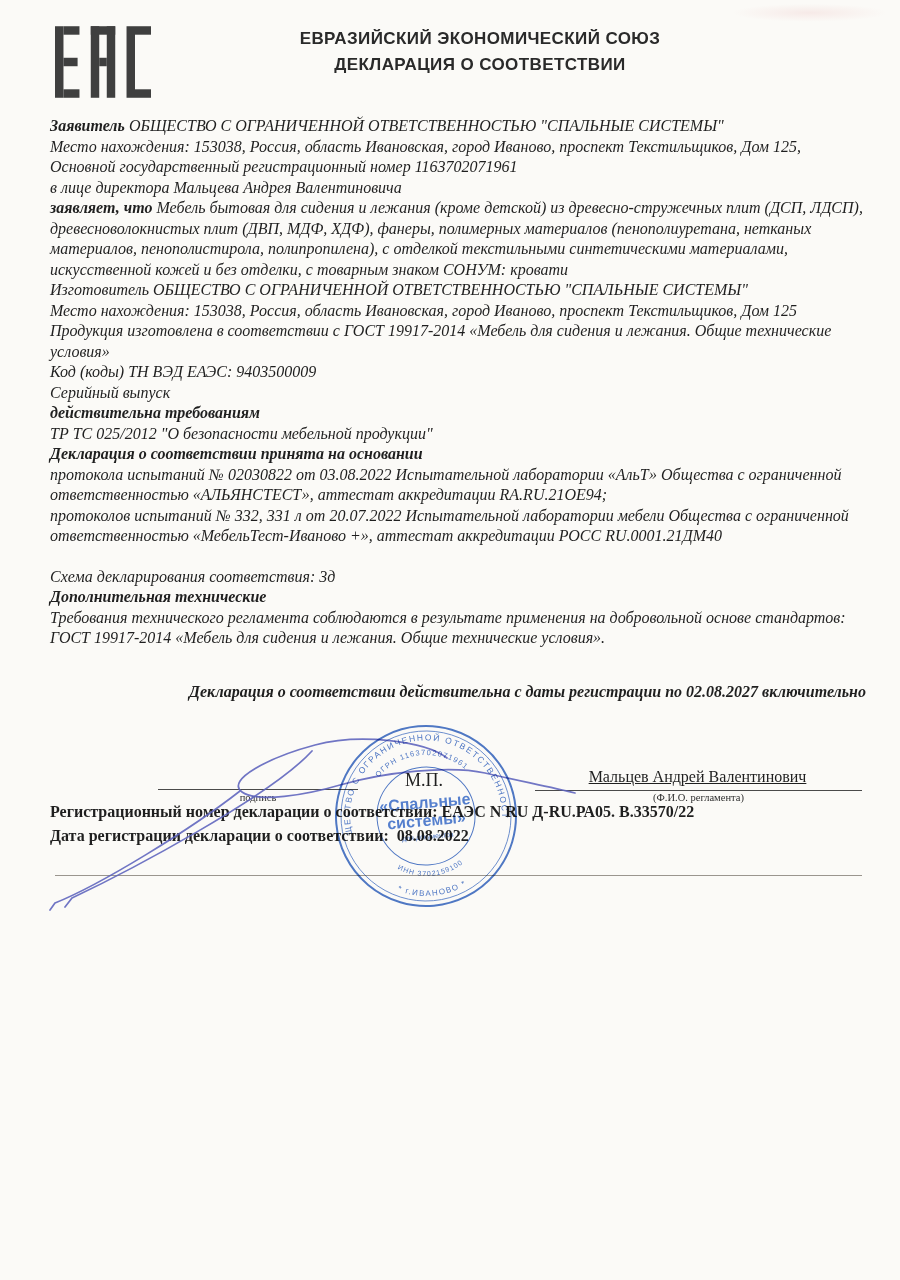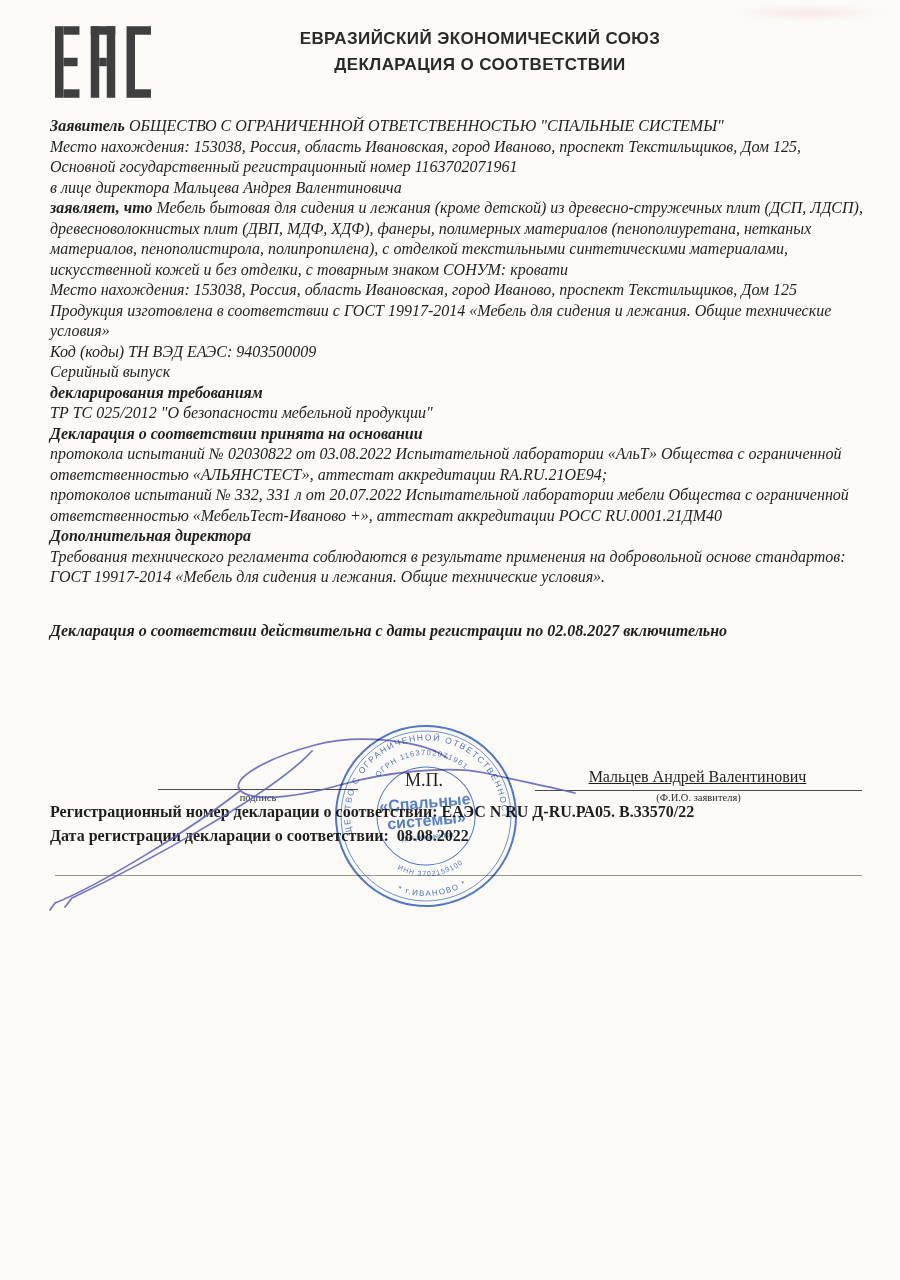--- a/index.html
+++ b/index.html
@@ -76,6 +76,7 @@
     <p>Основной государственный регистрационный номер 1163702071961</p>
     <p>в лице директора Мальцева Андрея Валентиновича</p>
     <p><span class="lead">заявляет, что</span><span> Мебель бытовая для сидения и лежания (кроме детской) из древесно-стружечных плит (ДСП, ЛДСП), древесноволокнистых плит (ДВП, МДФ, ХДФ), фанеры, полимерных материалов (пенополиуретана, нетканых материалов, пенополистирола, полипропилена), с отделкой текстильными синтетическими материалами, искусственной кожей и без отделки, с товарным знаком СОНУМ: кровати</span></p>
+    <p>Изготовитель ОБЩЕСТВО С ОГРАНИЧЕННОЙ ОТВЕТСТВЕННОСТЬЮ "СПАЛЬНЫЕ СИСТЕМЫ"</p>
     <p>Место нахождения: 153038, Россия, область Ивановская, город Иваново, проспект Текстильщиков, Дом 125</p>
     <p>Продукция изготовлена в соответствии с ГОСТ 19917-2014 «Мебель для сидения и лежания. Общие технические условия»</p>
     <p>Код (коды) ТН ВЭД ЕАЭС: 9403500009</p>

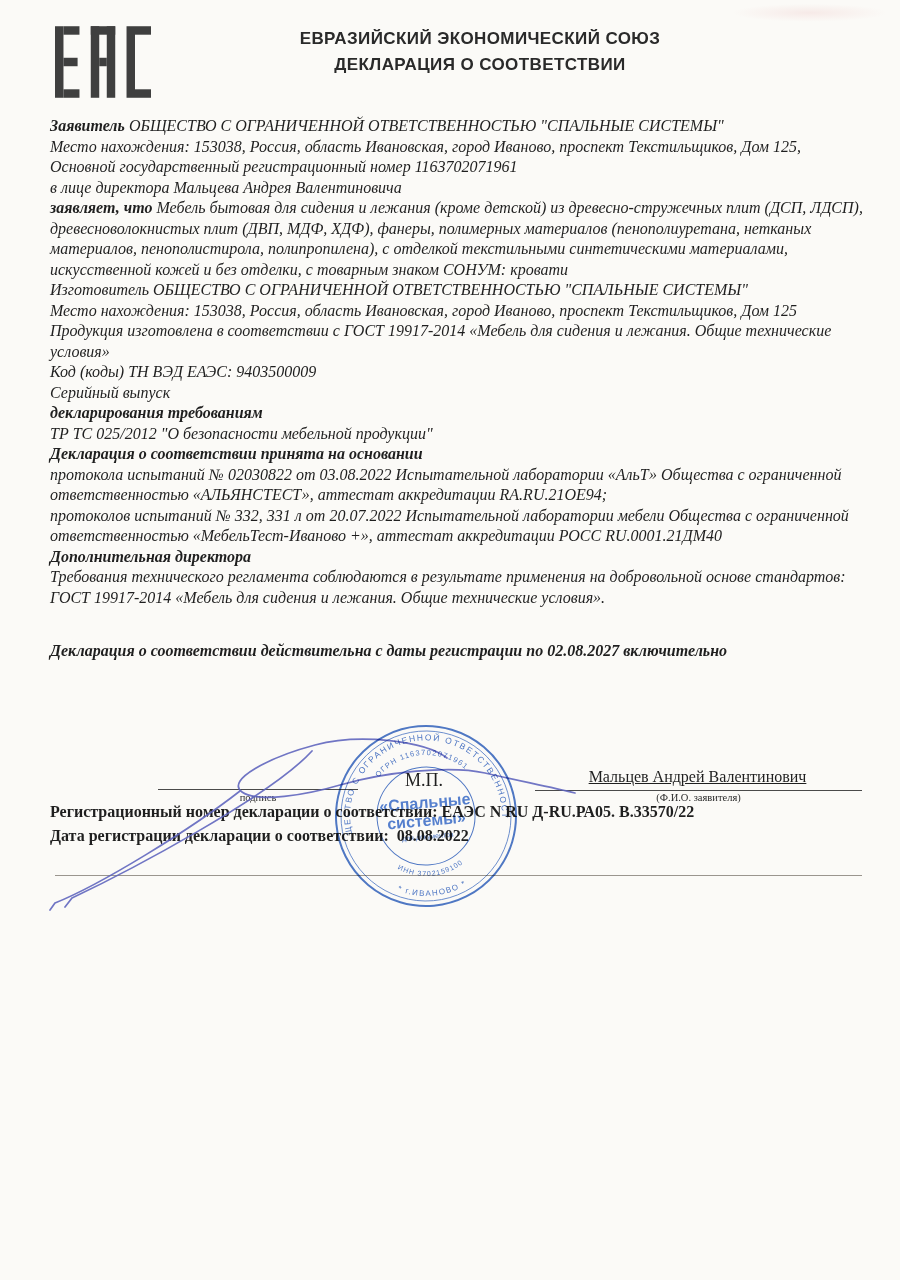--- a/index.html
+++ b/index.html
@@ -81,7 +81,7 @@
     <p>Продукция изготовлена в соответствии с ГОСТ 19917-2014 «Мебель для сидения и лежания. Общие технические условия»</p>
     <p>Код (коды) ТН ВЭД ЕАЭС: 9403500009</p>
     <p>Серийный выпуск</p>
-    <p class="bold-line">декларирования требованиям</p>
+    <p class="bold-line">действительна требованиям</p>
     <p>ТР ТС 025/2012 "О безопасности мебельной продукции"</p>
     <p class="bold-line">Декларация о соответствии принята на основании</p>
     <p>протокола испытаний № 02030822 от 03.08.2022 Испытательной лаборатории «АльТ» Общества с ограниченной ответственностью «АЛЬЯНСТЕСТ», аттестат аккредитации RA.RU.21ОЕ94;</p>

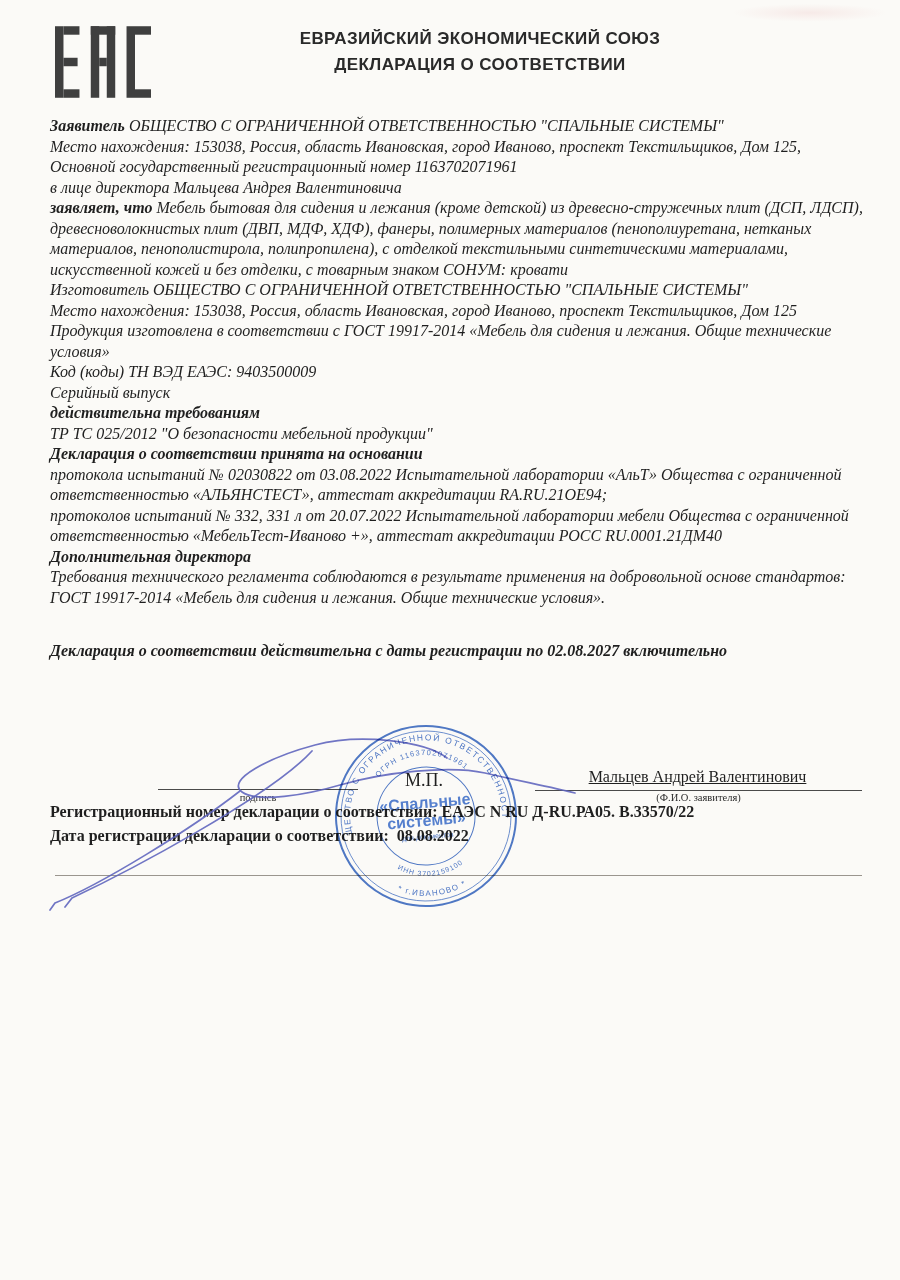--- a/index.html
+++ b/index.html
@@ -86,6 +86,7 @@
     <p class="bold-line">Декларация о соответствии принята на основании</p>
     <p>протокола испытаний № 02030822 от 03.08.2022 Испытательной лаборатории «АльТ» Общества с ограниченной ответственностью «АЛЬЯНСТЕСТ», аттестат аккредитации RA.RU.21ОЕ94;</p>
     <p>протоколов испытаний № 332, 331 л от 20.07.2022 Испытательной лаборатории мебели Общества с ограниченной ответственностью «МебельТест-Иваново +», аттестат аккредитации РОСС RU.0001.21ДМ40</p>
+    <p class="gap-top">Схема декларирования соответствия: 3д</p>
     <p class="bold-line">Дополнительная директора</p>
     <p>Требования технического регламента соблюдаются в результате применения на добровольной основе стандартов: ГОСТ 19917-2014 «Мебель для сидения и лежания. Общие технические условия».</p>
     <p class="validity">Декларация о соответствии действительна с даты регистрации по 02.08.2027 включительно</p>

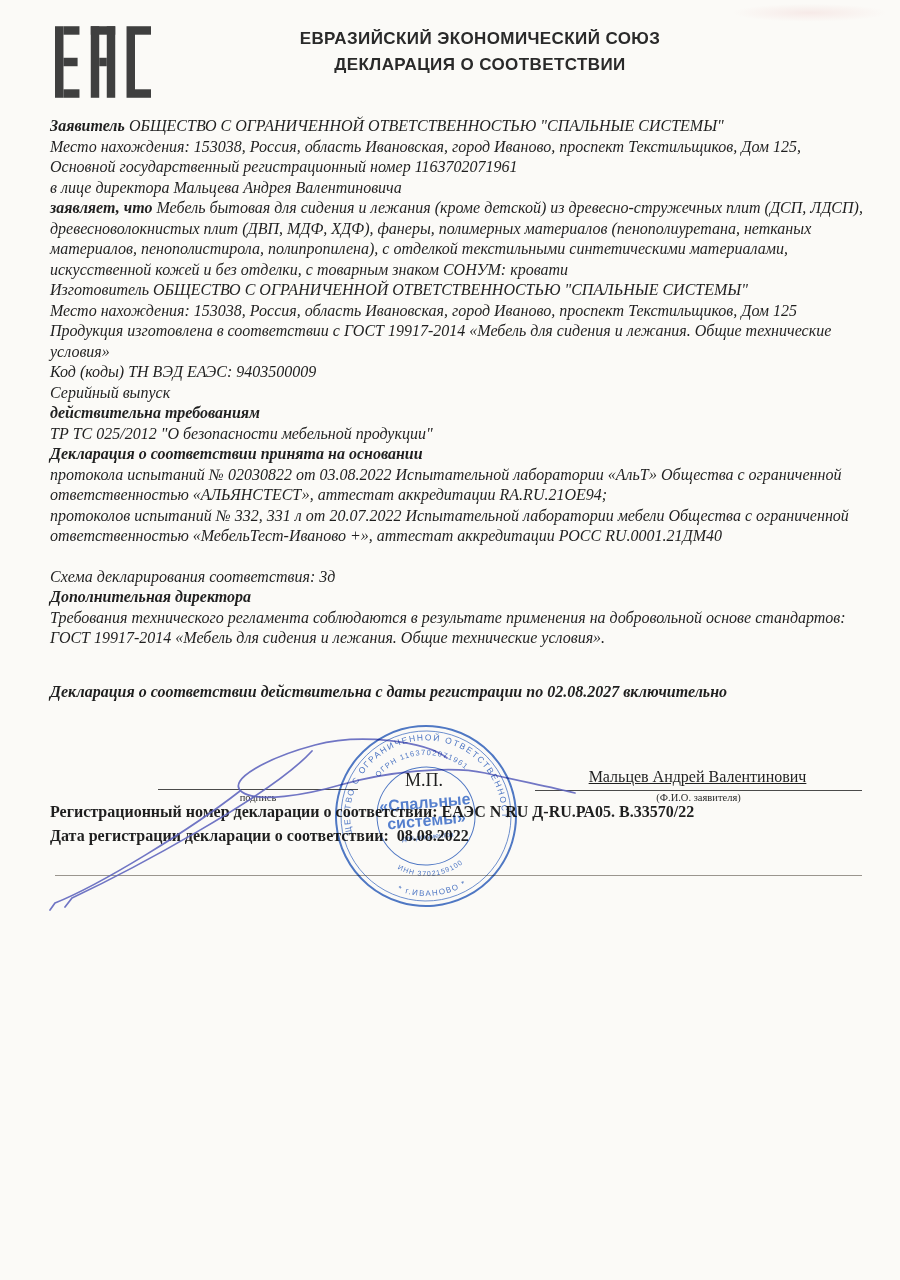--- a/index.html
+++ b/index.html
@@ -87,7 +87,7 @@
     <p>протокола испытаний № 02030822 от 03.08.2022 Испытательной лаборатории «АльТ» Общества с ограниченной ответственностью «АЛЬЯНСТЕСТ», аттестат аккредитации RA.RU.21ОЕ94;</p>
     <p>протоколов испытаний № 332, 331 л от 20.07.2022 Испытательной лаборатории мебели Общества с ограниченной ответственностью «МебельТест-Иваново +», аттестат аккредитации РОСС RU.0001.21ДМ40</p>
     <p class="gap-top">Схема декларирования соответствия: 3д</p>
-    <p class="bold-line">Дополнительная директора</p>
+    <p class="bold-line">Дополнительная технические</p>
     <p>Требования технического регламента соблюдаются в результате применения на добровольной основе стандартов: ГОСТ 19917-2014 «Мебель для сидения и лежания. Общие технические условия».</p>
     <p class="validity">Декларация о соответствии действительна с даты регистрации по 02.08.2027 включительно</p>
   </div>

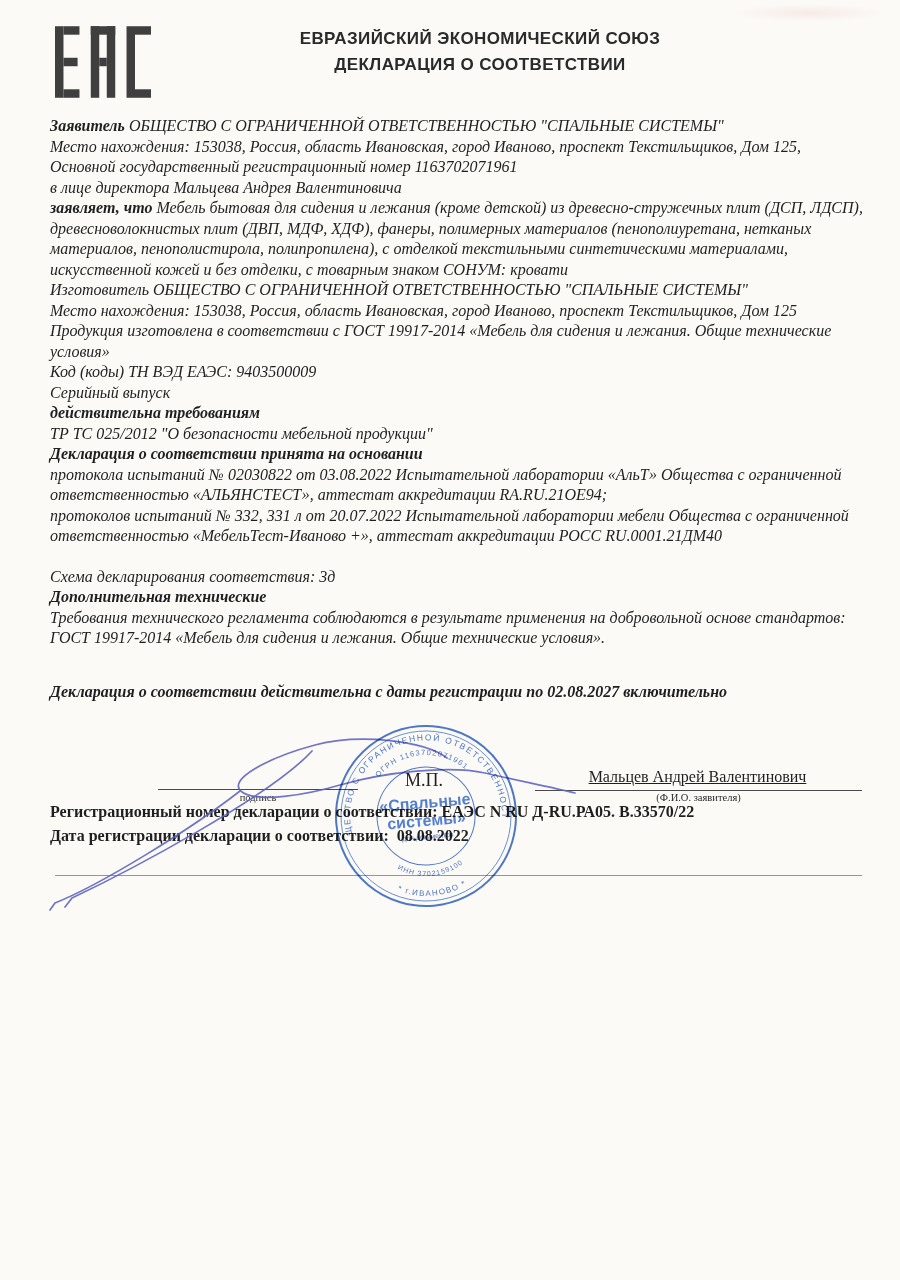--- a/index.html
+++ b/index.html
@@ -25,7 +25,7 @@
   .lead{font-weight:bold;}
   .bold-line{font-weight:bold;}
   .gap-top{margin-top:20px !important;}
-  .validity{margin-top:33px !important;font-weight:bold;}
+  .validity{margin-top:33px !important;font-weight:bold;text-align:right;}
   
   .sig-line{position:absolute;left:158px;top:789px;width:200px;border-top:1.6px solid #4a4a4a;
     text-align:center;font-size:10.5px;color:#2e2e2e;padding-top:2px;}

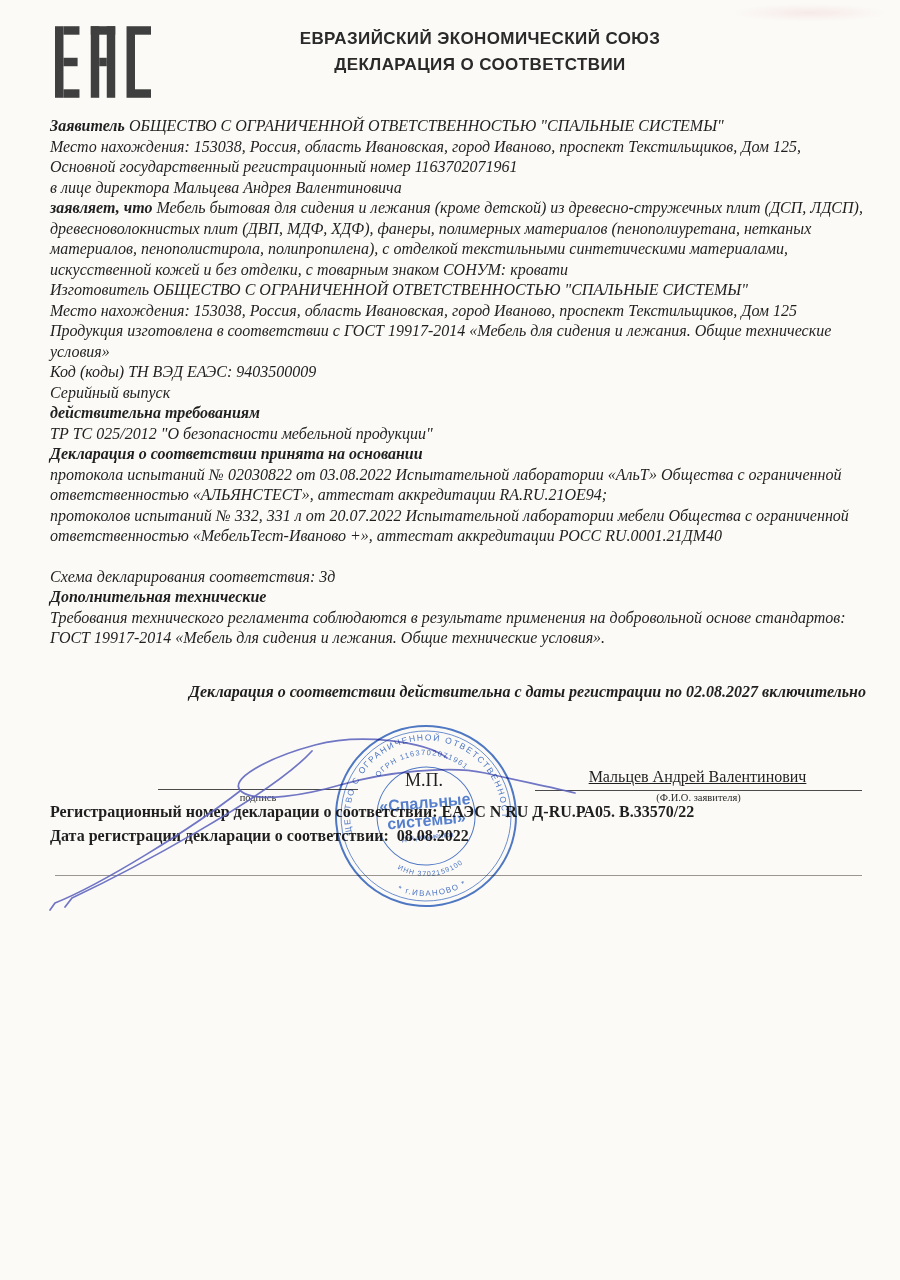--- a/index.html
+++ b/index.html
@@ -95,7 +95,7 @@
   <div class="sig-line"><span>подпись</span></div>
   <div class="mp">М.П.</div>
   <div class="signer-name">Мальцев Андрей Валентинович</div>
-  <div class="fio-line"><span>(Ф.И.О. заявителя)</span></div>
+  <div class="fio-line"><span>(Ф.И.О. регламента)</span></div>
   <div class="reg-line1">Регистрационный номер декларации о соответствии: ЕАЭС N RU Д-RU.РА05. В.33570/22</div>
   <div class="reg-line2">Дата регистрации декларации о соответствии:  08.08.2022</div>
   <div class="bottom-rule"></div>

